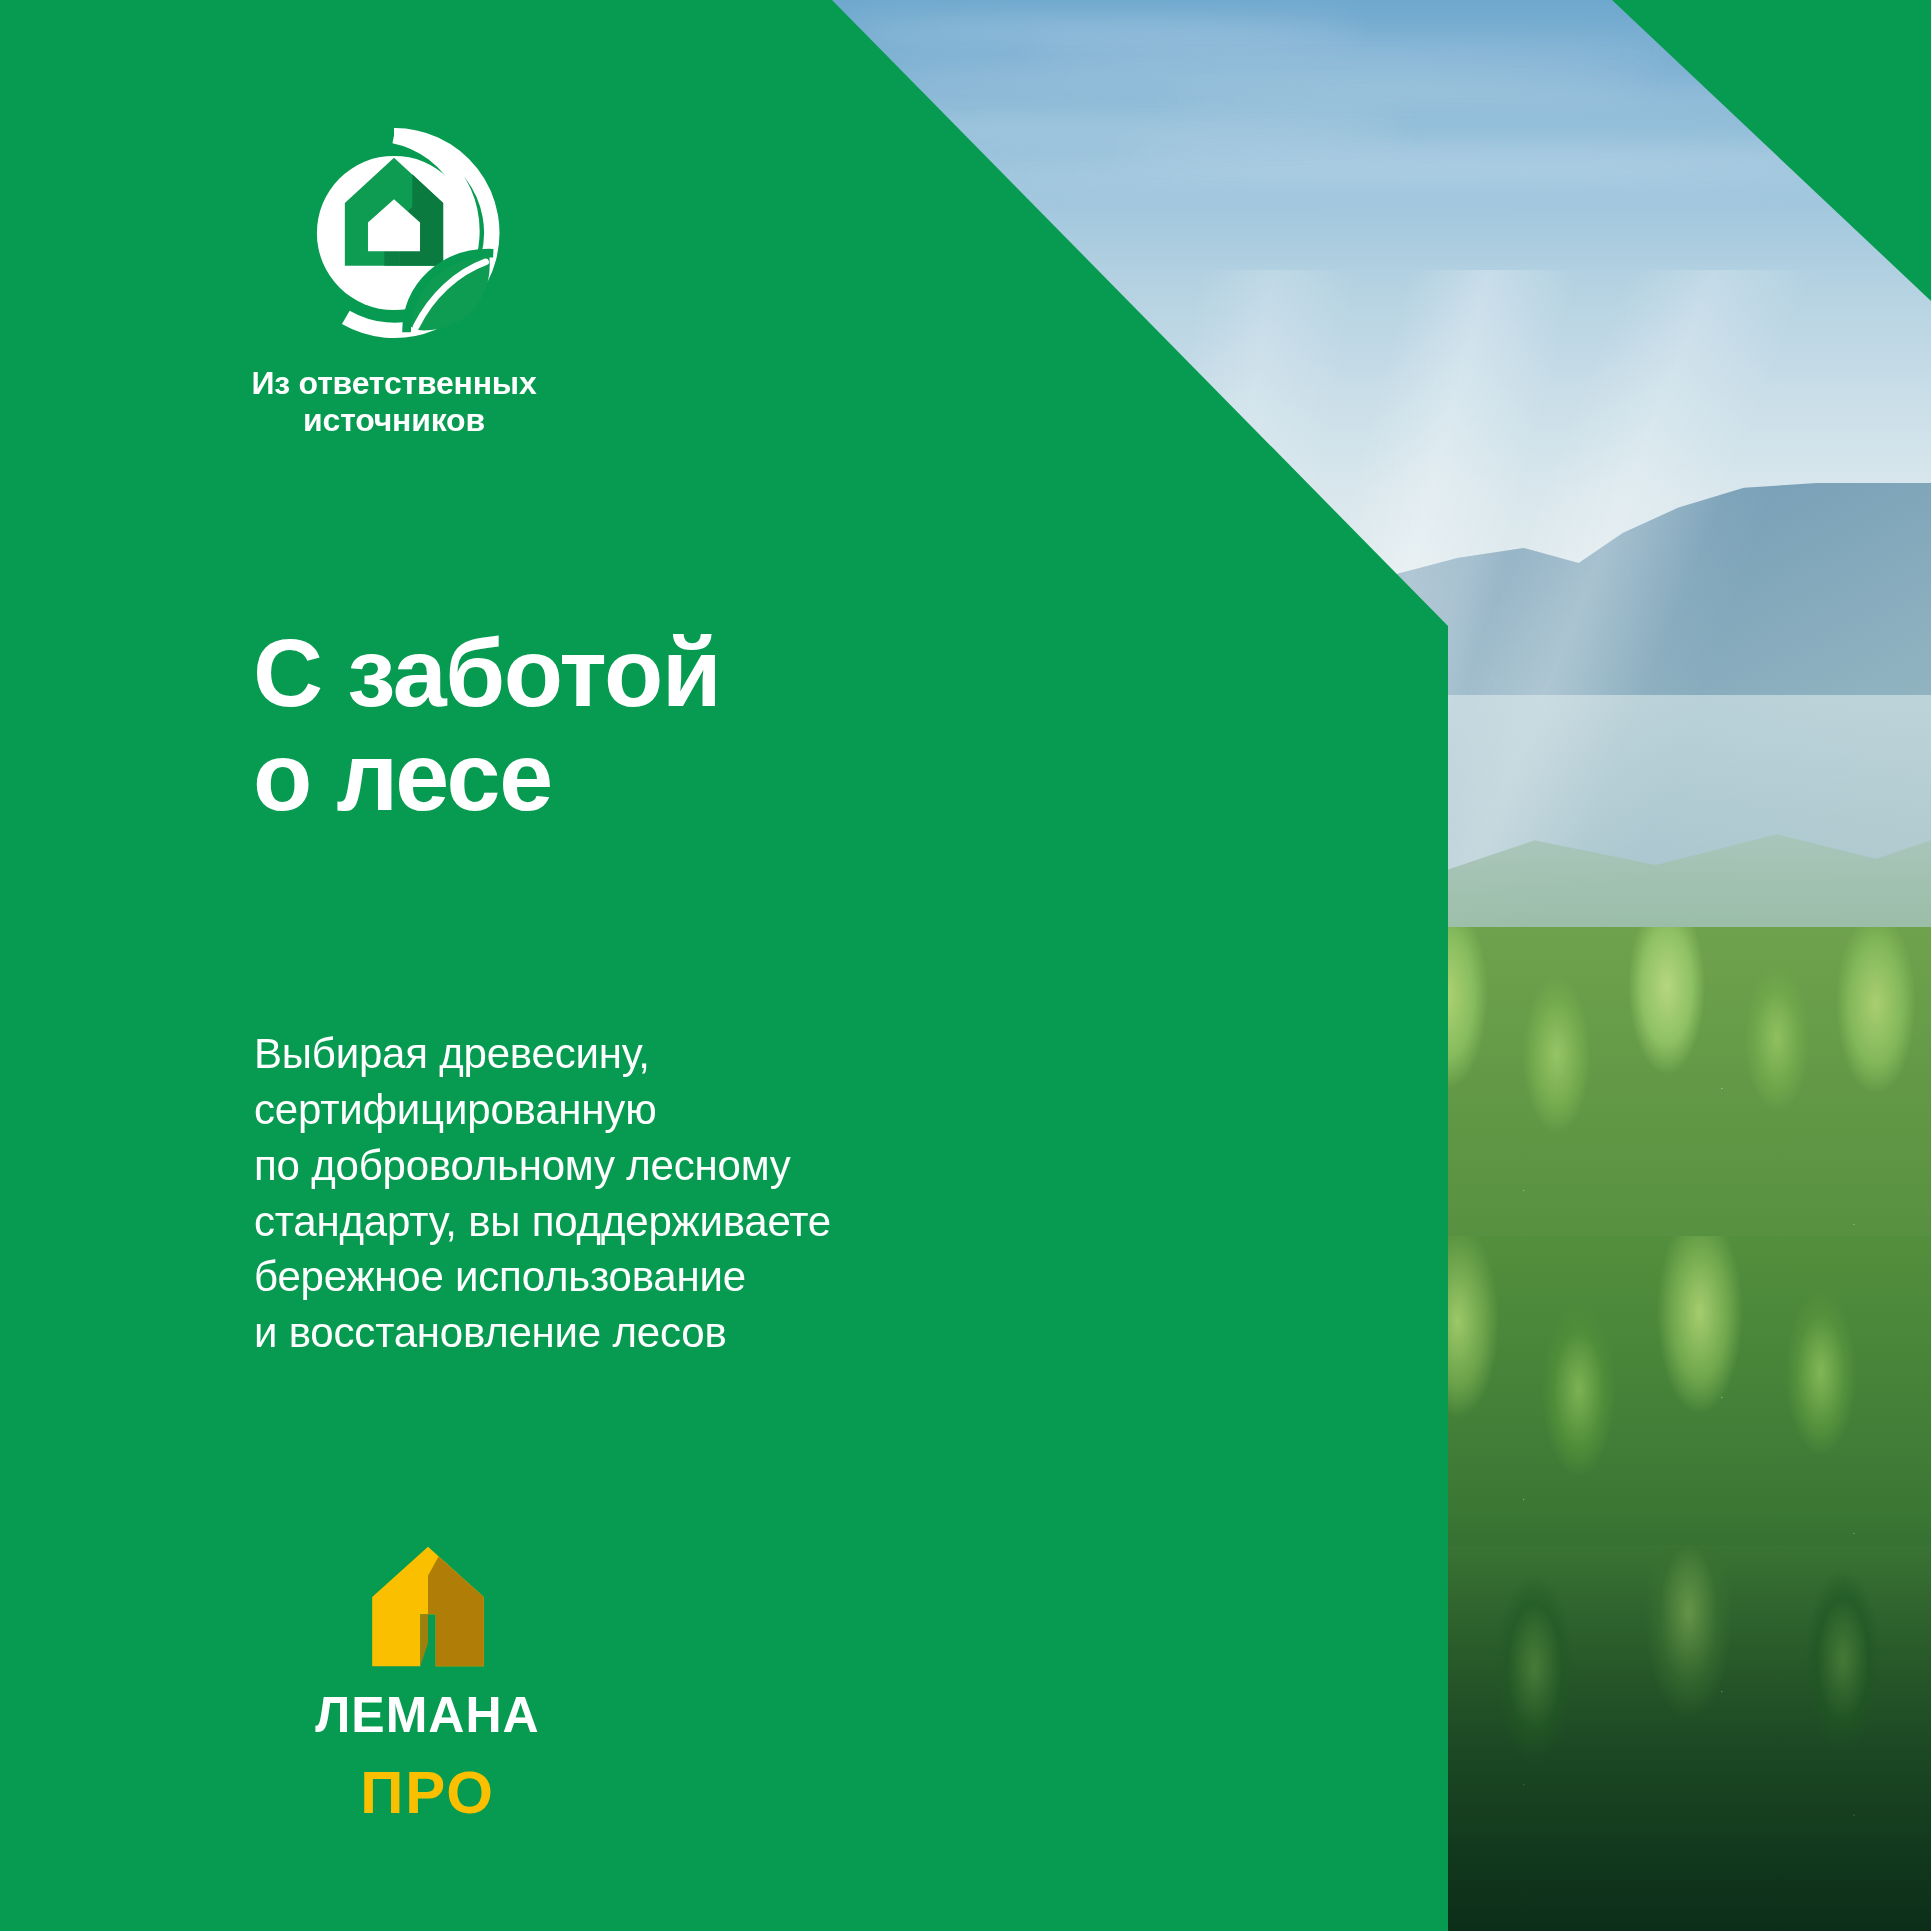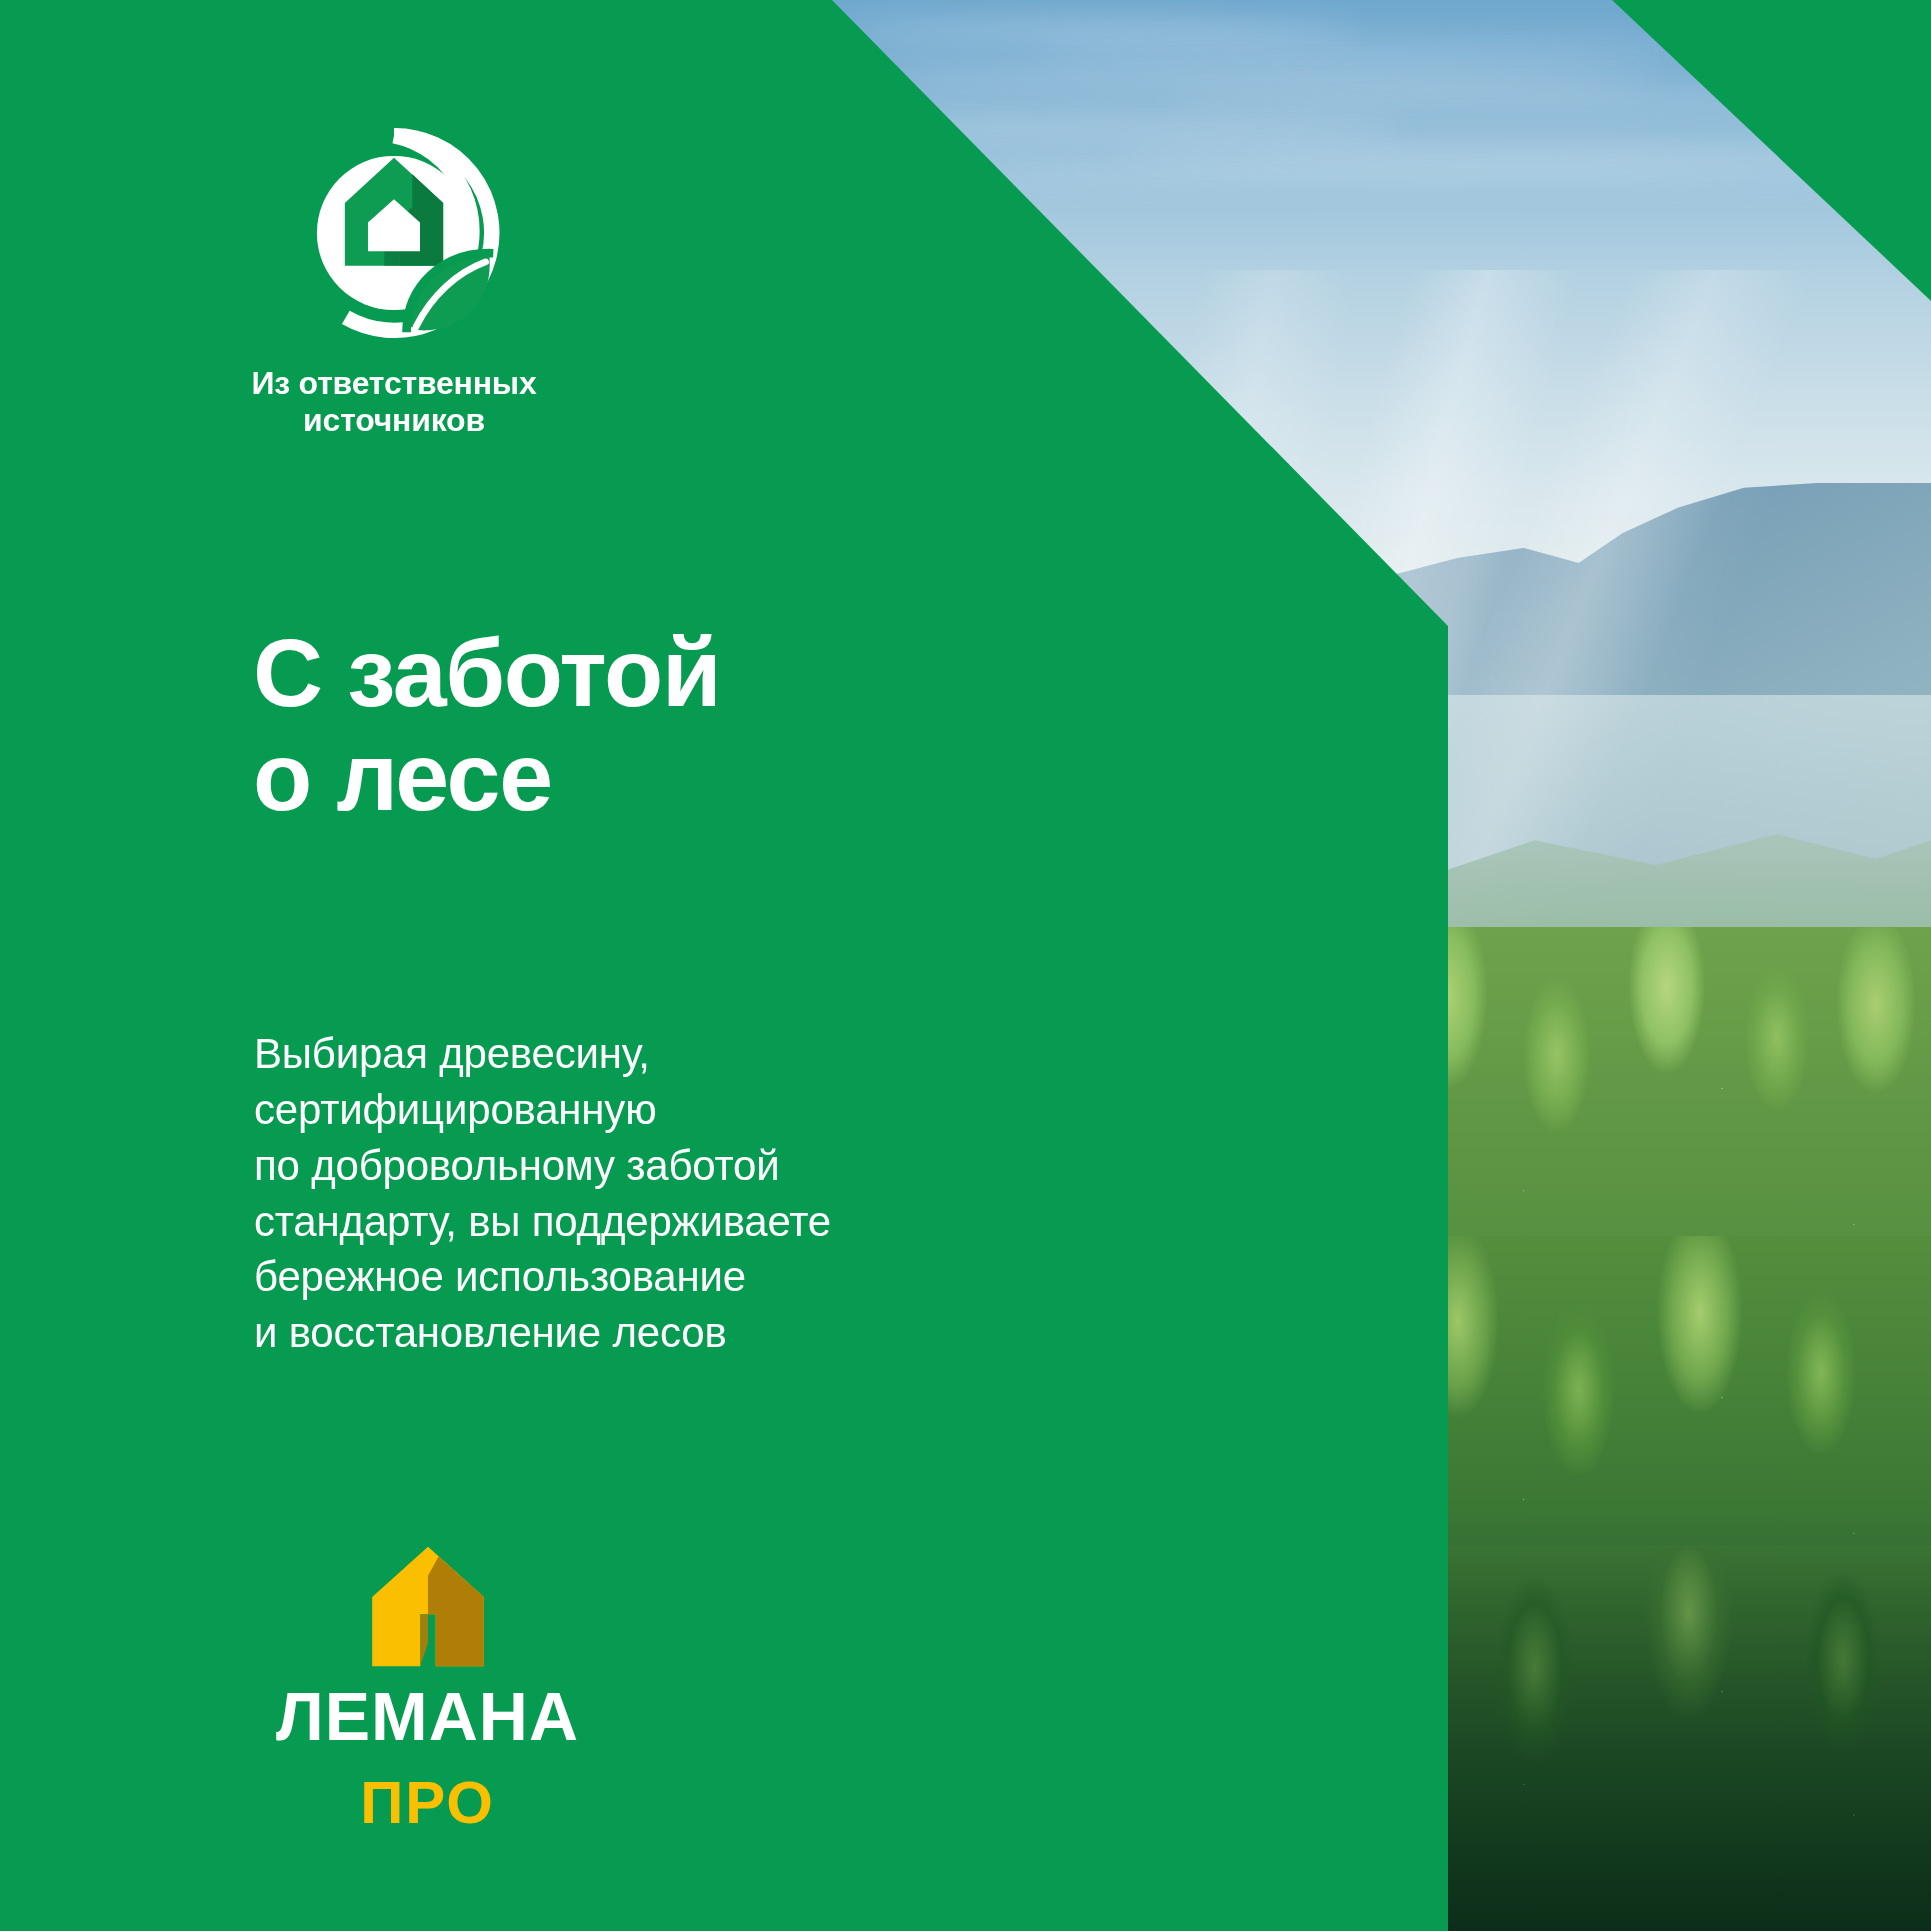--- a/index.html
+++ b/index.html
@@ -300,7 +300,7 @@
 
     <p class="body-copy">Выбирая древесину,
 сертифицированную
-по добровольному заботой
+по добровольному лесному
 стандарту, вы поддерживаете
 бережное использование
 и восстановление лесов</p>

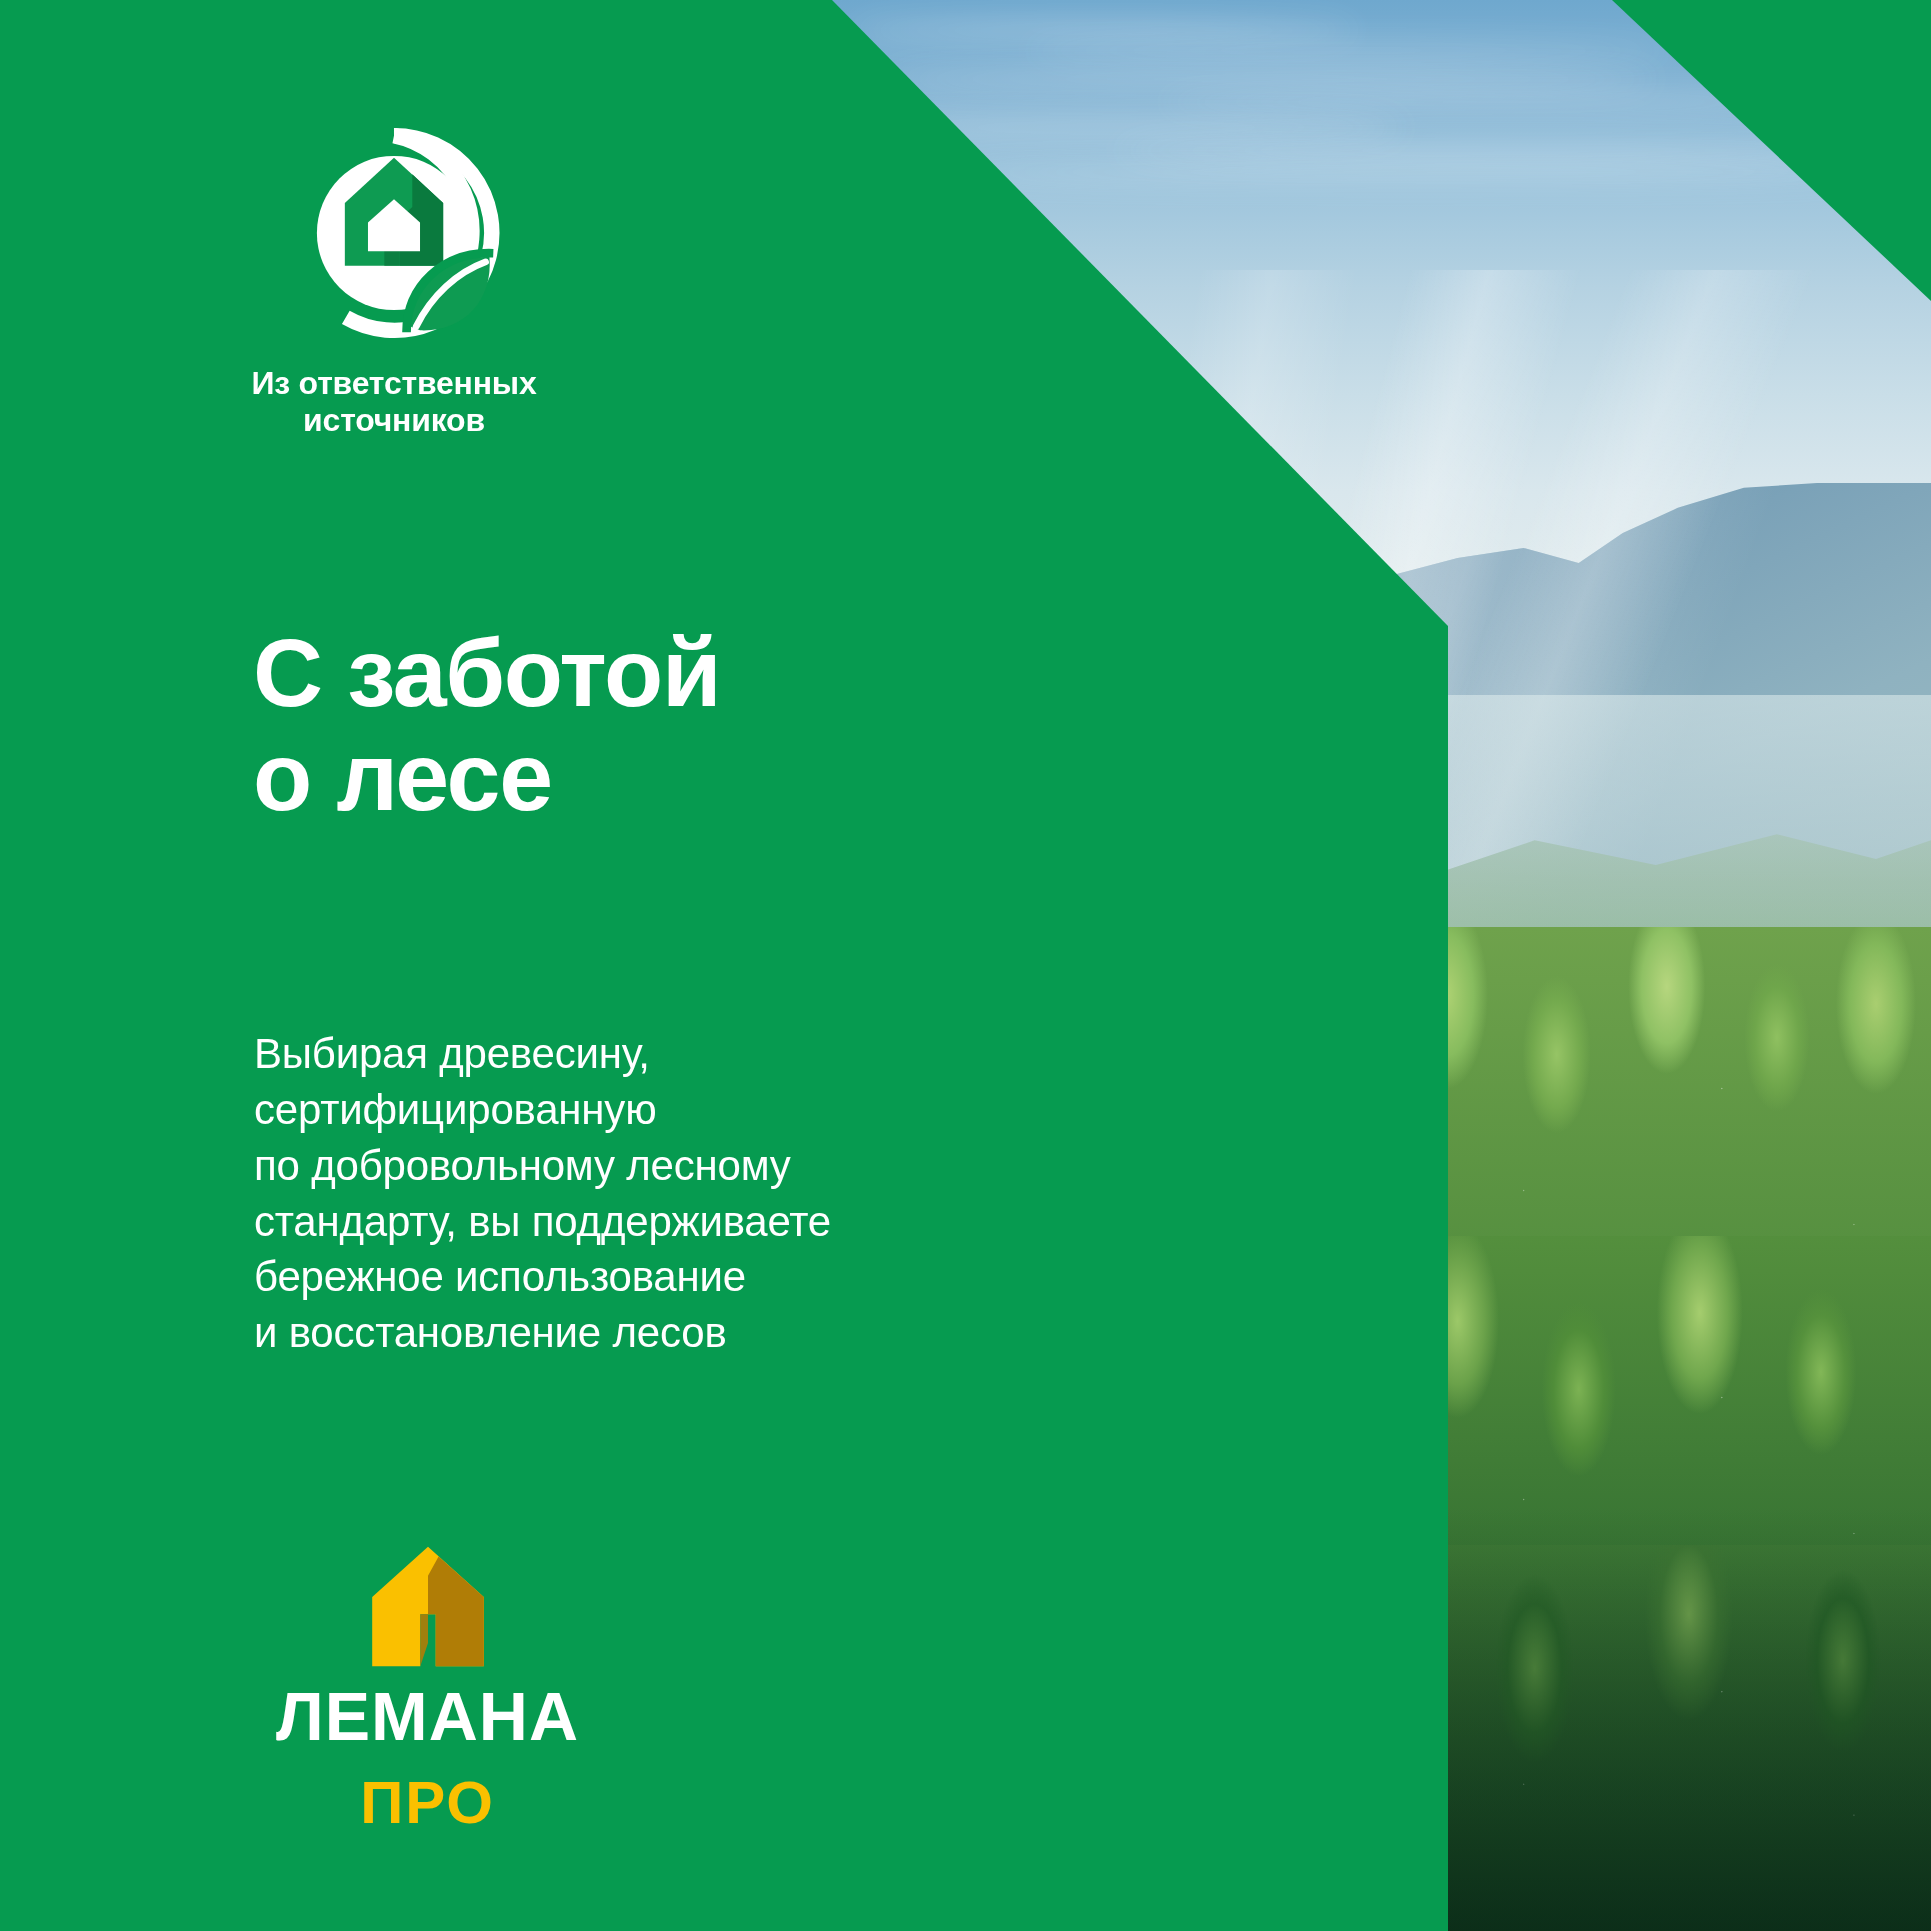--- a/index.html
+++ b/index.html
@@ -218,10 +218,10 @@
   .brand { position:absolute; left:249px; top:1543px; width:357px; }
   .brand-house { display:block; margin:0 auto; width:120px; height:127px; }
   .brand-name {
-    margin-top:12px;
+    margin-top:20px;
     text-align:center;
     color:#FFFFFF;
-    font-size:68px;
+    font-size:50px;
     font-weight:bold;
     letter-spacing:1px;
     line-height:1;

